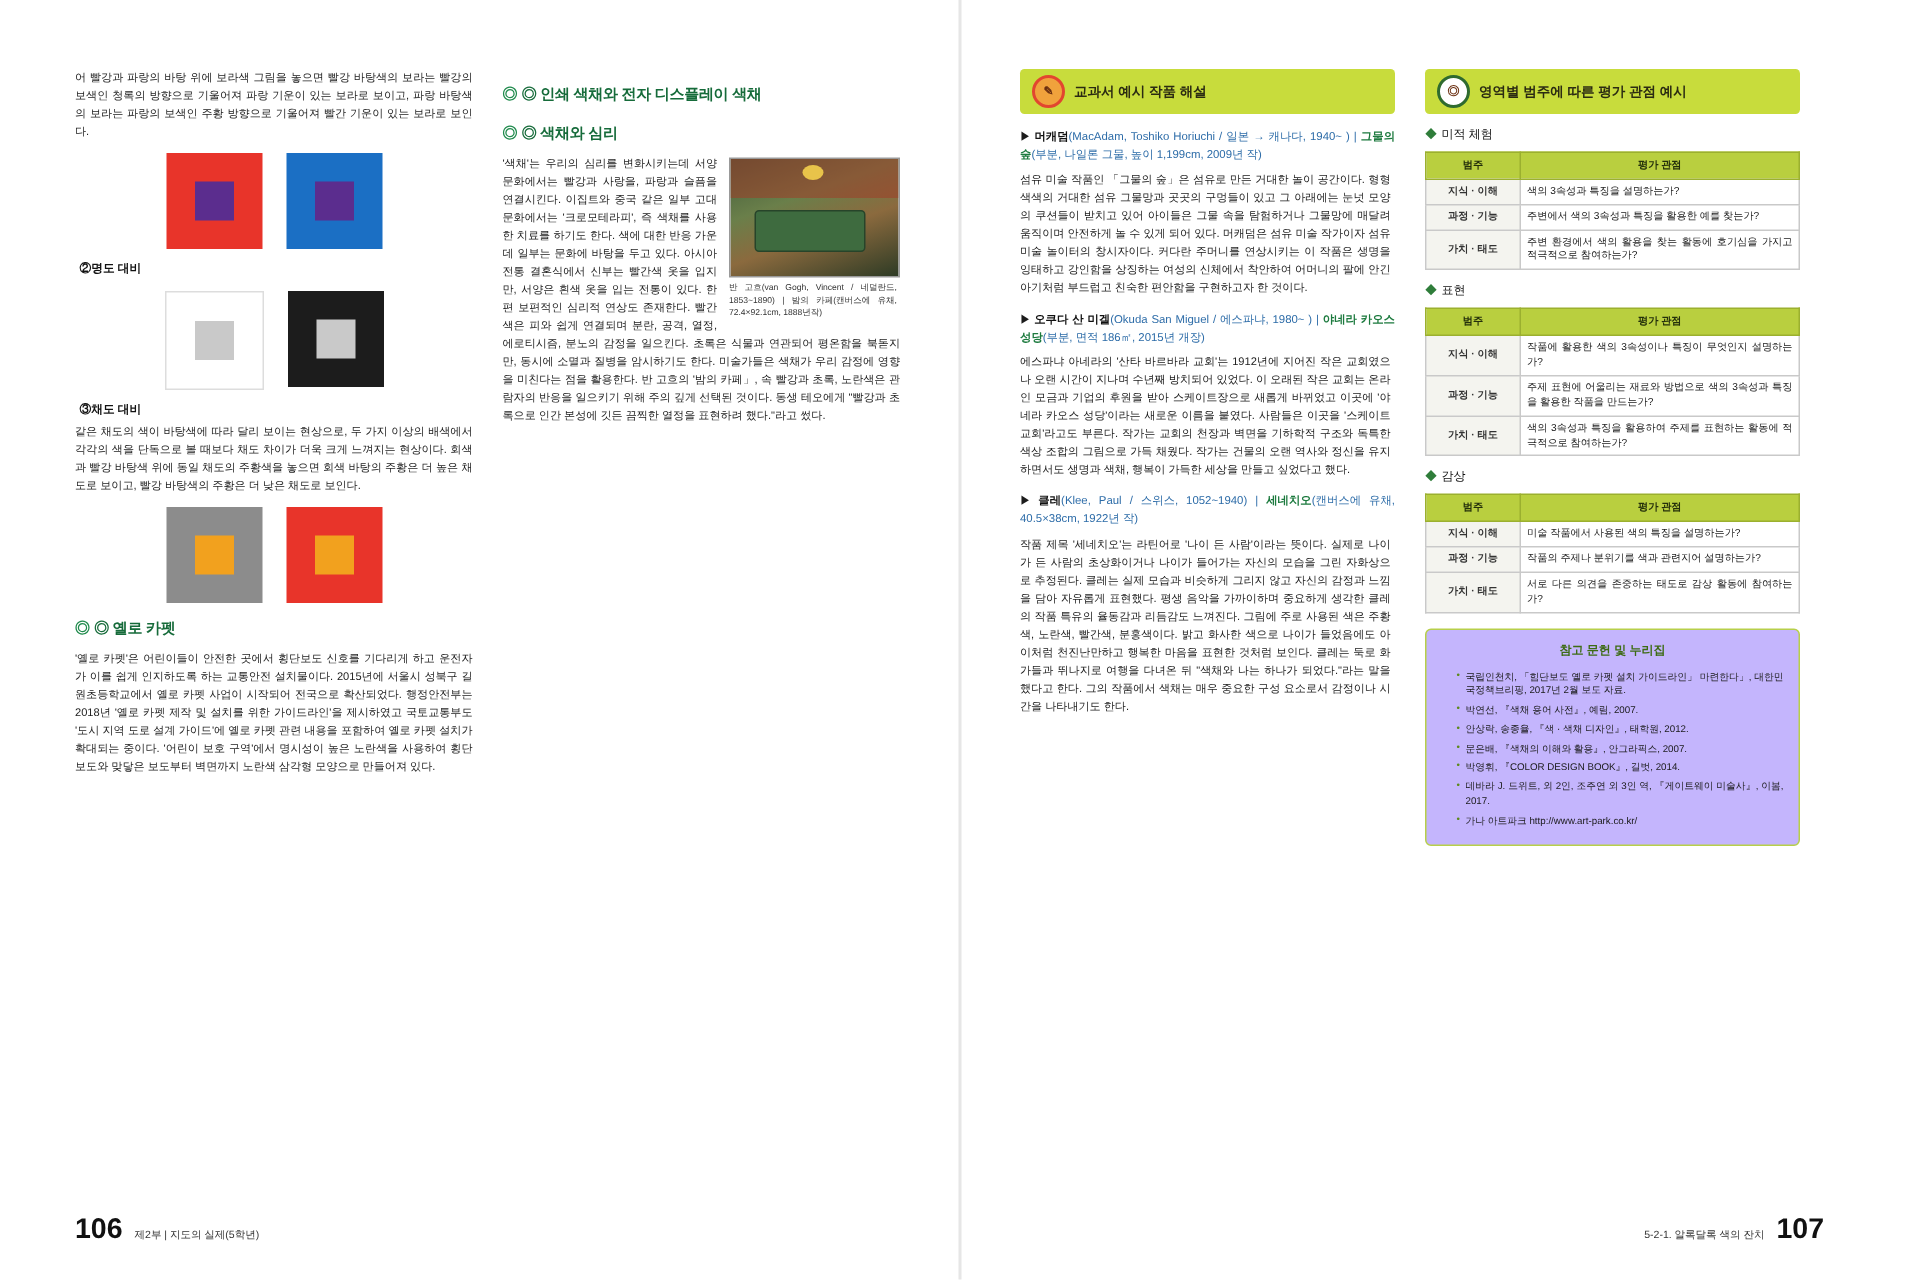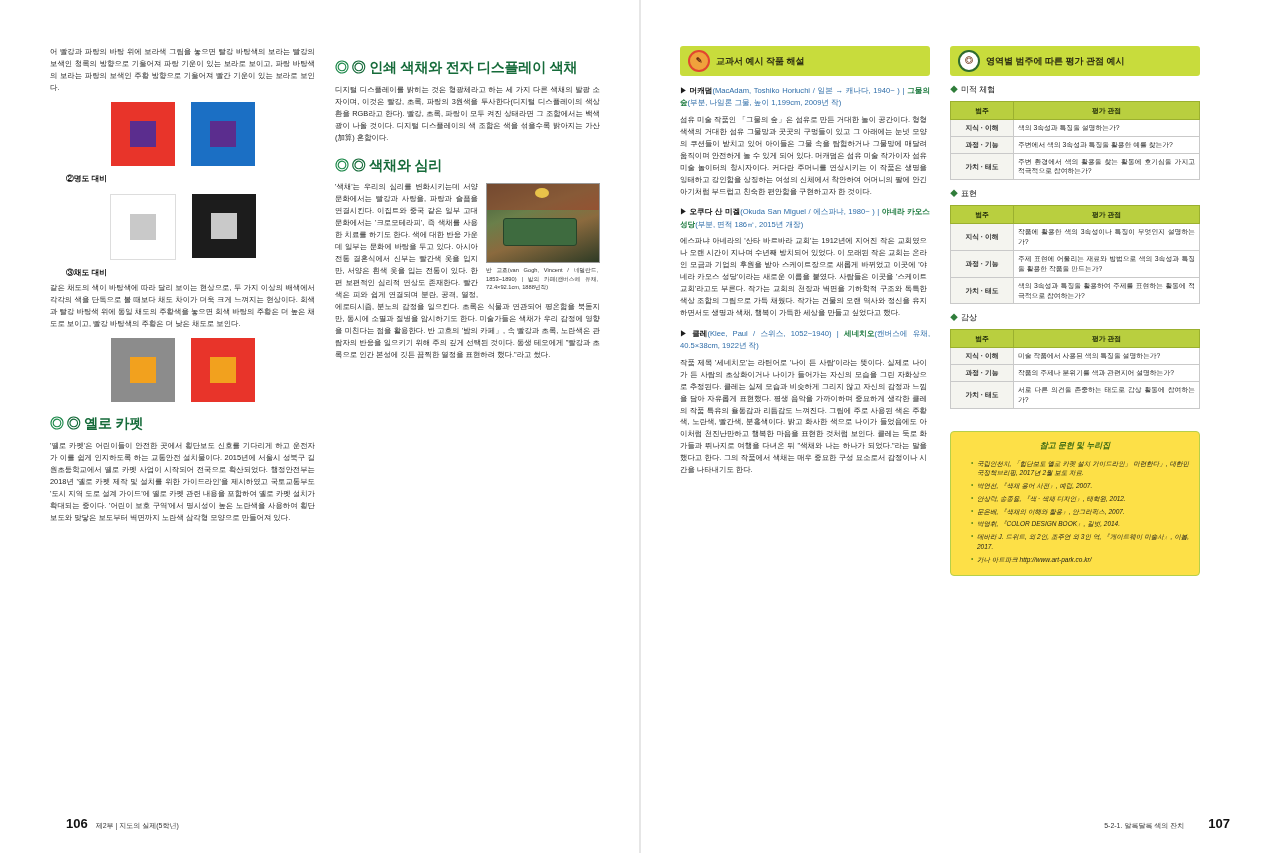--- a/index.html
+++ b/index.html
@@ -42,7 +42,7 @@
   }
   .col p{margin:0 0 7px 0;}
   h3.sec{
-    font-size:14px;
+    font-size:10px;
     font-weight:bold;
     color:#166b3a;
     margin:10px 0 5px 0;

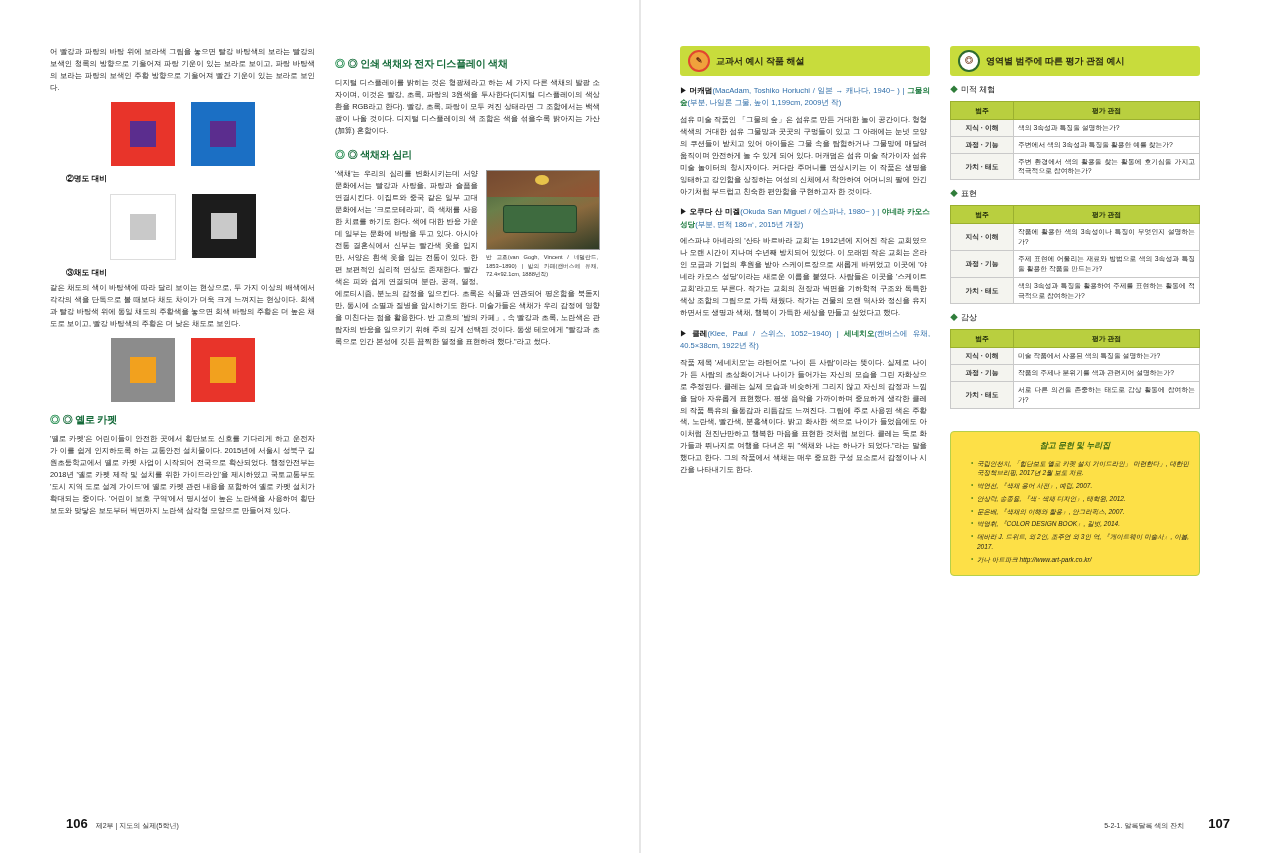--- a/index.html
+++ b/index.html
@@ -207,7 +207,6 @@
         <h3 class="sec">
           <span class="circ">◎</span><span>◎ 인쇄 색채와 전자 디스플레이 색채</span>
         </h3>
-        <p>디지털 디스플레이를 밝히는 것은 형광체라고 하는 세 가지 다른 색채의 발광 소자이며, 이것은 빨강, 초록, 파랑의 3원색을 투사한다(디지털 디스플레이의 색상환을 RGB라고 한다). 빨강, 초록, 파랑이 모두 켜진 상태라면 그 조합에서는 백색광이 나올 것이다. 디지털 디스플레이의 색 조합은 색을 섞을수록 밝아지는 가산(加算) 혼합이다.</p>
 
         <h3 class="sec">
           <span class="circ">◎</span><span>◎ 색채와 심리</span>

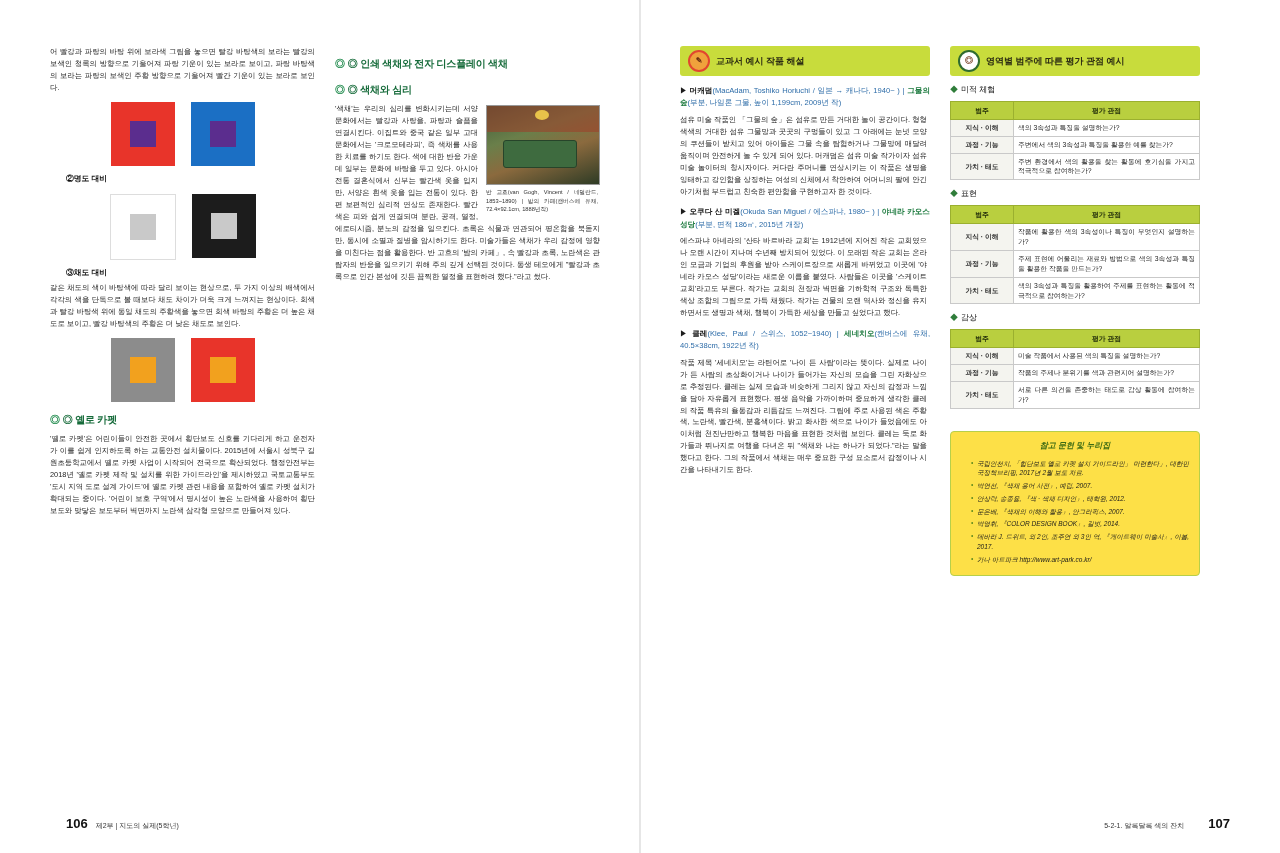--- a/index.html
+++ b/index.html
@@ -50,7 +50,7 @@
   }
   h3.sec .circ{color:#1f8a4c;margin-right:3px;}
   .numhead{
-    font-size:7.8px;font-weight:bold;margin:7px 0 3px 16px;color:#111;
+    font-size:7.8px;font-weight:bold;margin:7px 0 3px 3px;color:#111;
   }
   
   .swatch-row{

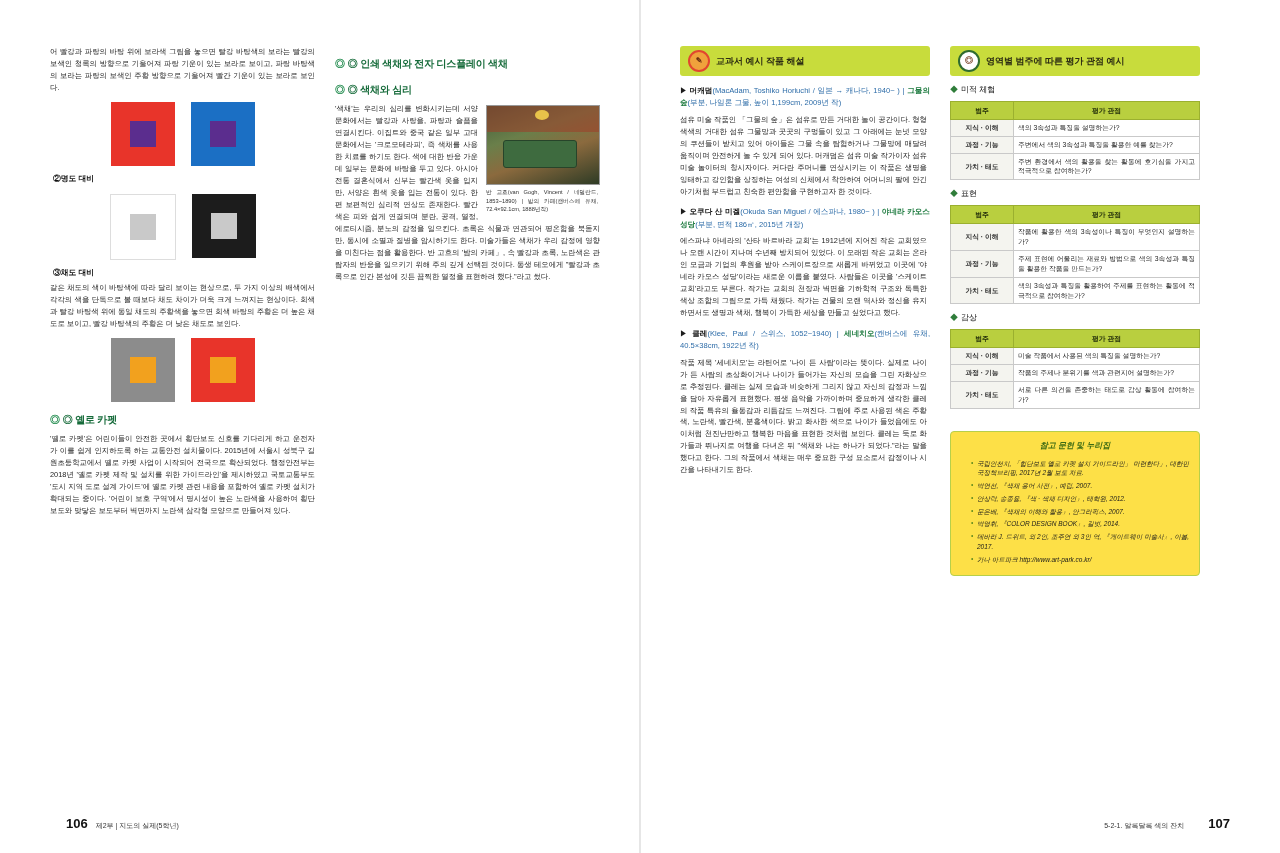--- a/index.html
+++ b/index.html
@@ -129,8 +129,8 @@
   }
   
   .refbox{
-    border:1px solid #b7cf4a;background:#fde047;border-radius:4px;
-    padding:8px 10px;margin-top:22px;font-style:italic;
+    border:1px solid #b7cf4a;background:#c4b5fd;border-radius:4px;
+    padding:8px 10px;margin-top:10px;
   }
   .refbox .rb-title{
     text-align:center;font-size:8px;font-weight:bold;color:#3d6b14;

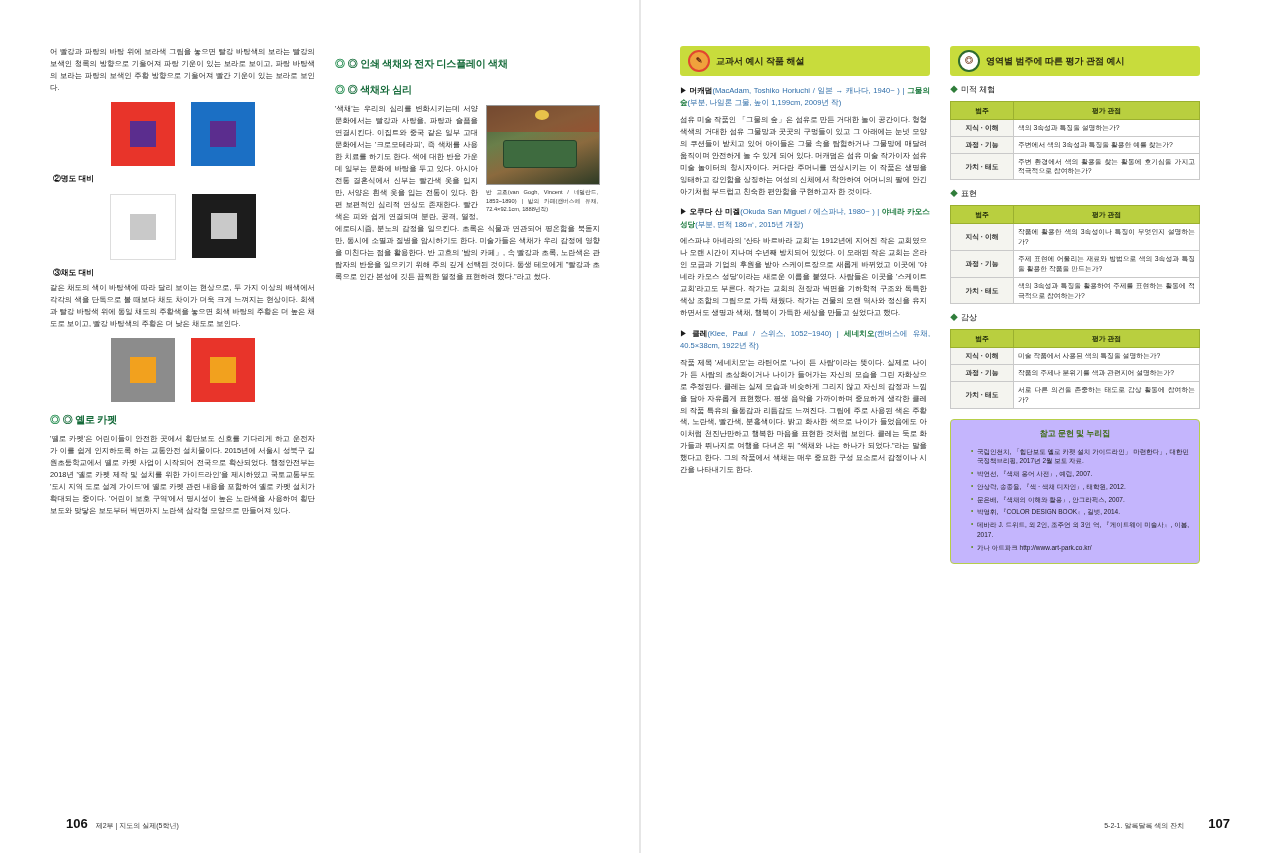--- a/index.html
+++ b/index.html
@@ -150,7 +150,7 @@
   }
   .footer.left{left:50px;}
   .footer.right{right:50px;}
-  .pageno{font-size:13px;font-weight:bold;color:#111;margin-left:16px;}
+  .pageno{font-size:19px;font-weight:bold;color:#111;}
   .ftxt{font-size:7px;color:#333;}
 </style>
 </head>

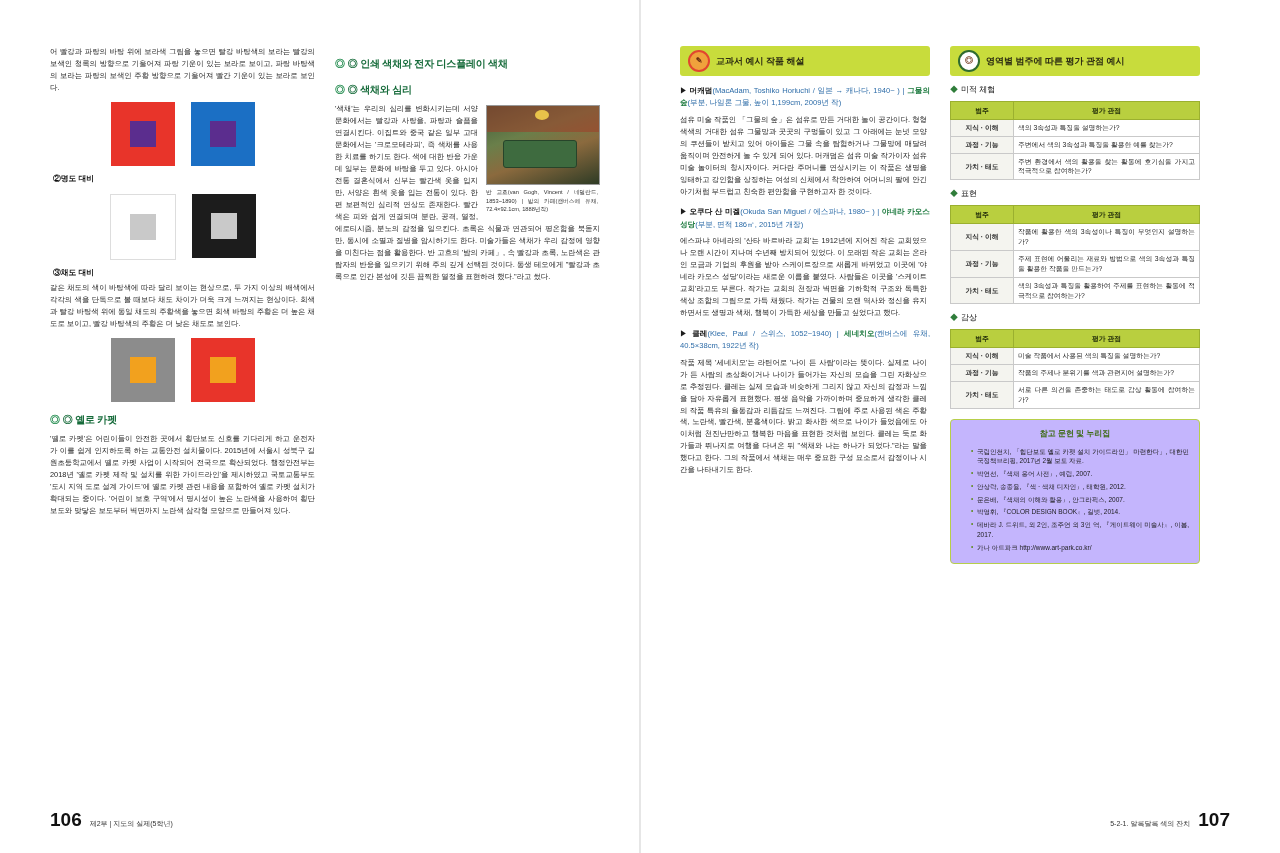--- a/index.html
+++ b/index.html
@@ -149,7 +149,7 @@
     display:flex;align-items:baseline;gap:8px;
   }
   .footer.left{left:50px;}
-  .footer.right{right:50px;}
+  .footer.right{right:64px;}
   .pageno{font-size:19px;font-weight:bold;color:#111;}
   .ftxt{font-size:7px;color:#333;}
 </style>

